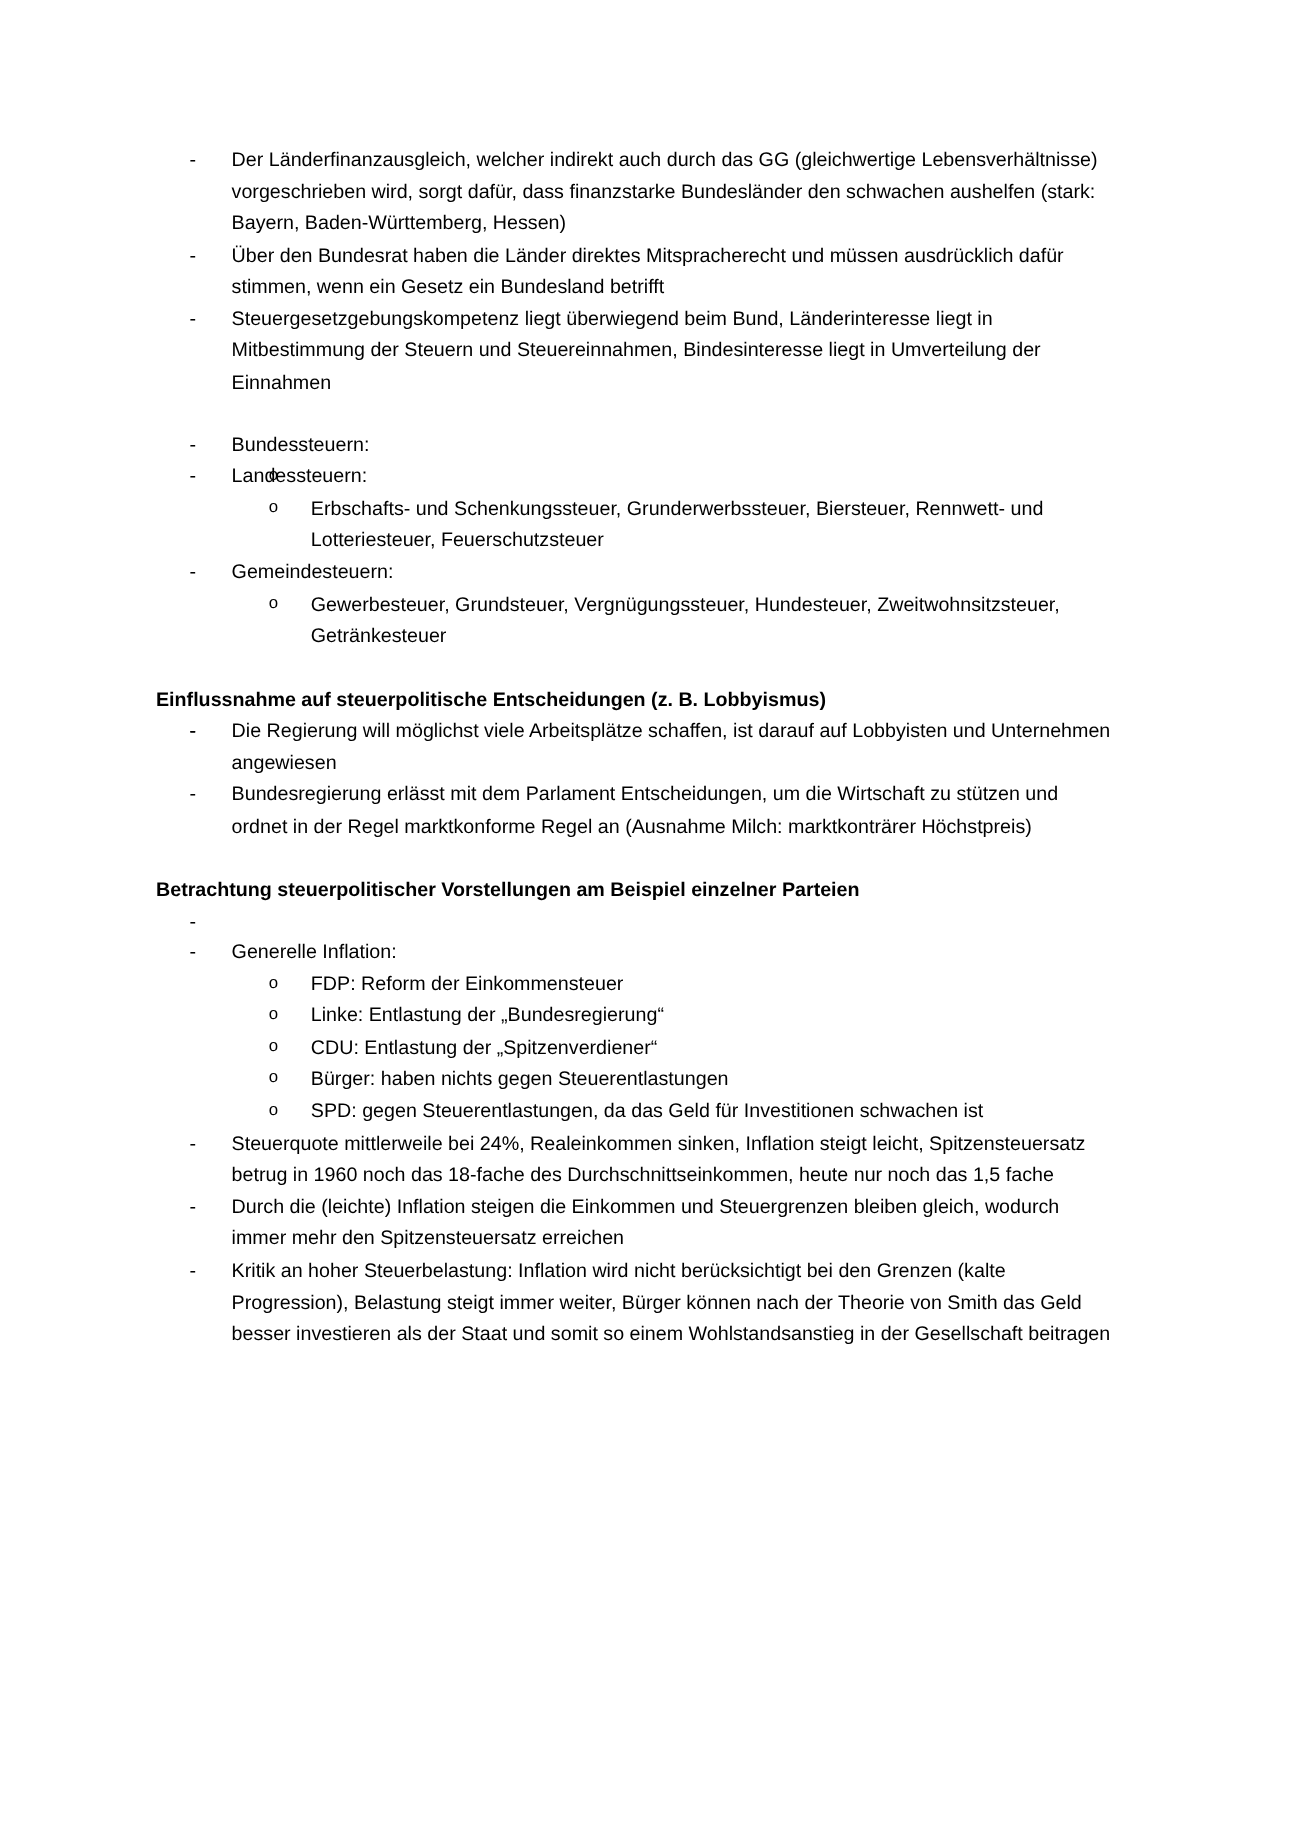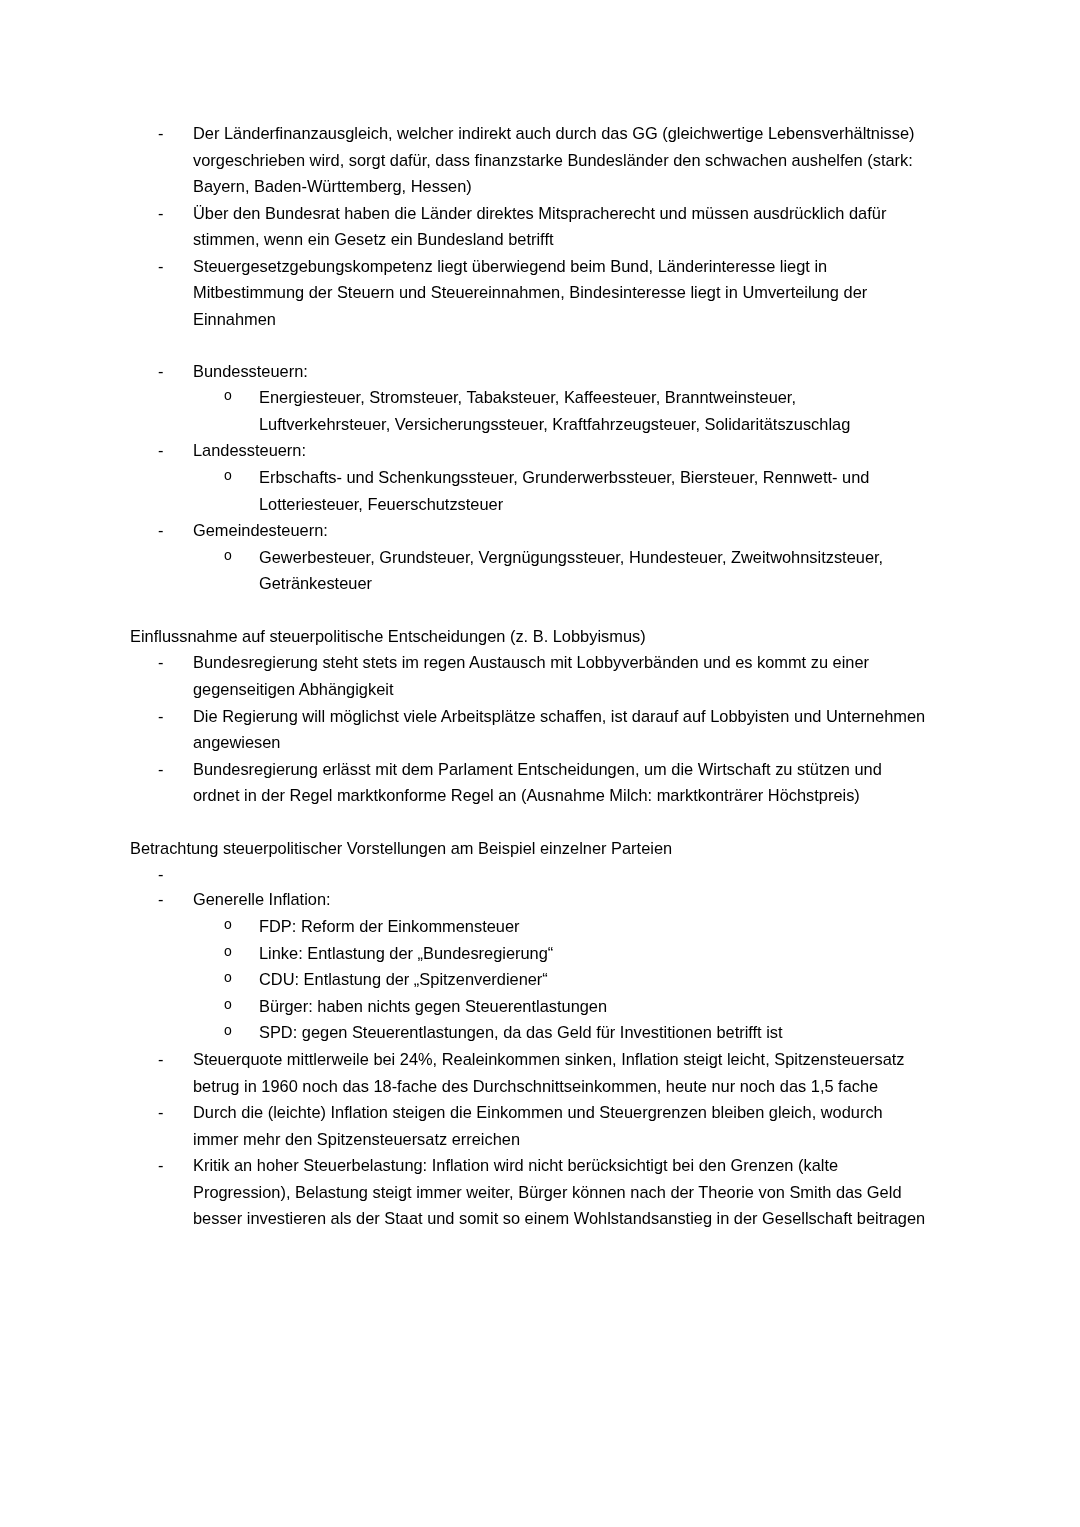--- a/index.html
+++ b/index.html
@@ -94,7 +94,6 @@
         <ul class="lvl2">
           <li>
             <span class="marker">o</span>
-            <span>Energiesteuer, Stromsteuer, Tabaksteuer, Kaffeesteuer, Branntweinsteuer, Luftverkehrsteuer, Versicherungssteuer, Kraftfahrzeugsteuer, Solidaritätszuschlag</span>
           </li>
         </ul>
       </li>

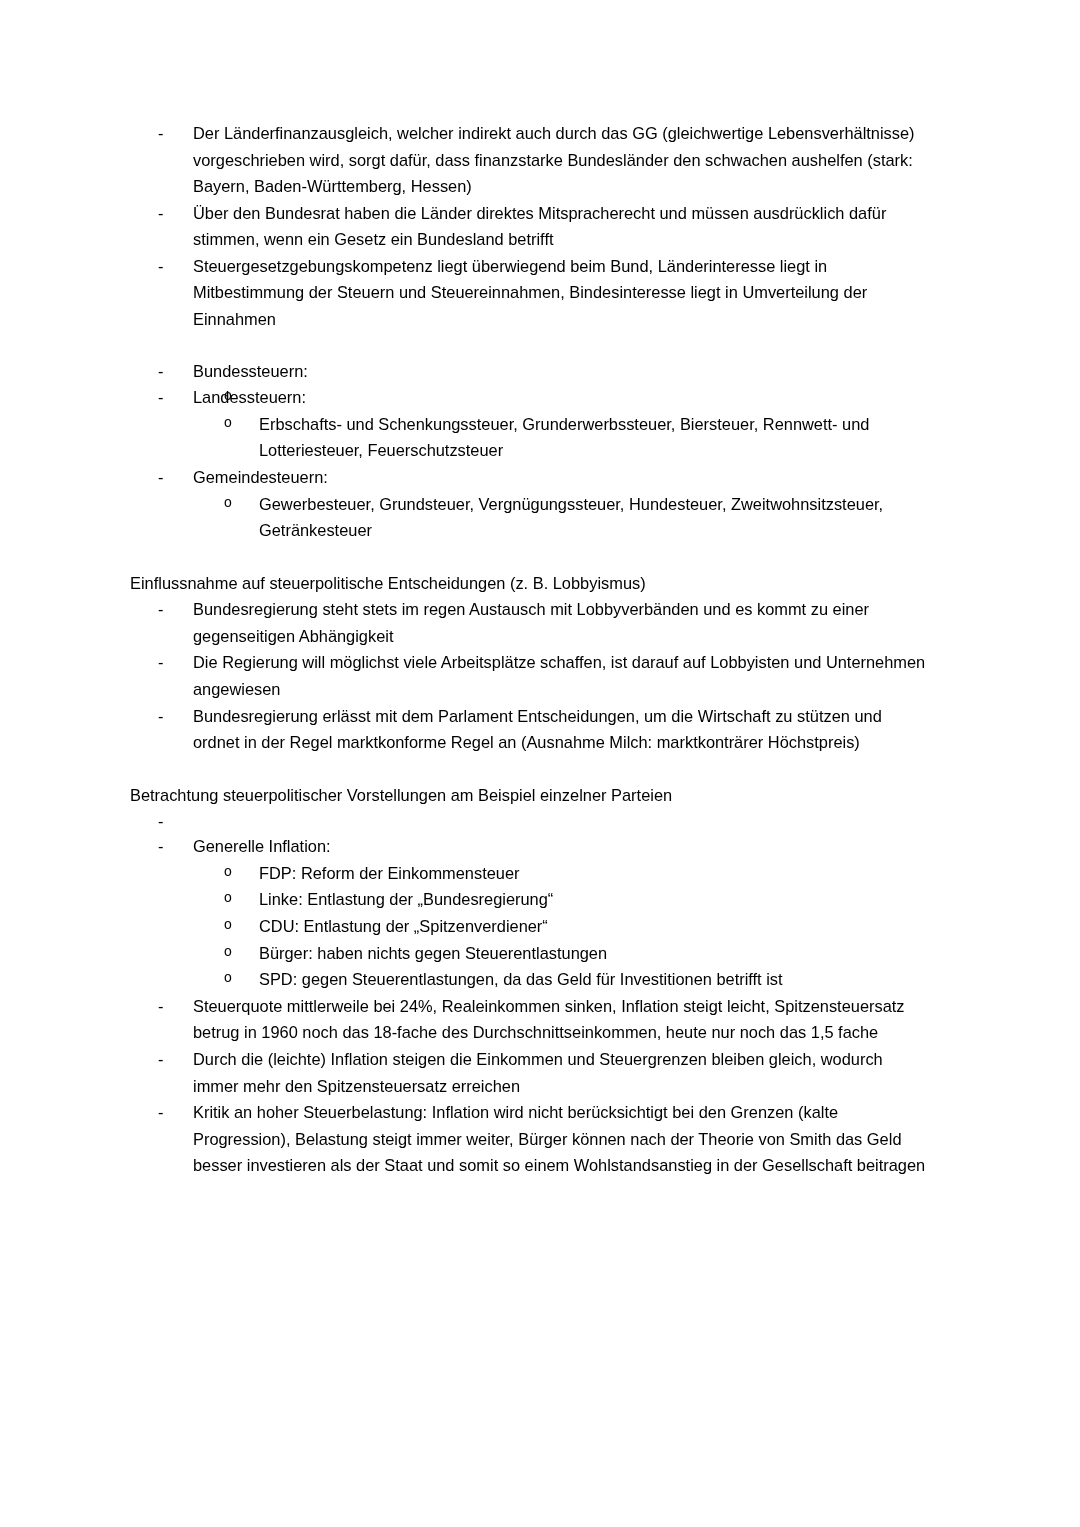--- a/index.html
+++ b/index.html
@@ -54,7 +54,7 @@
     font-size: 14px;
   }
   .heading {
-    font-weight: normal;
+    font-weight: bold;
     margin: 0;
   }
   .spacer {

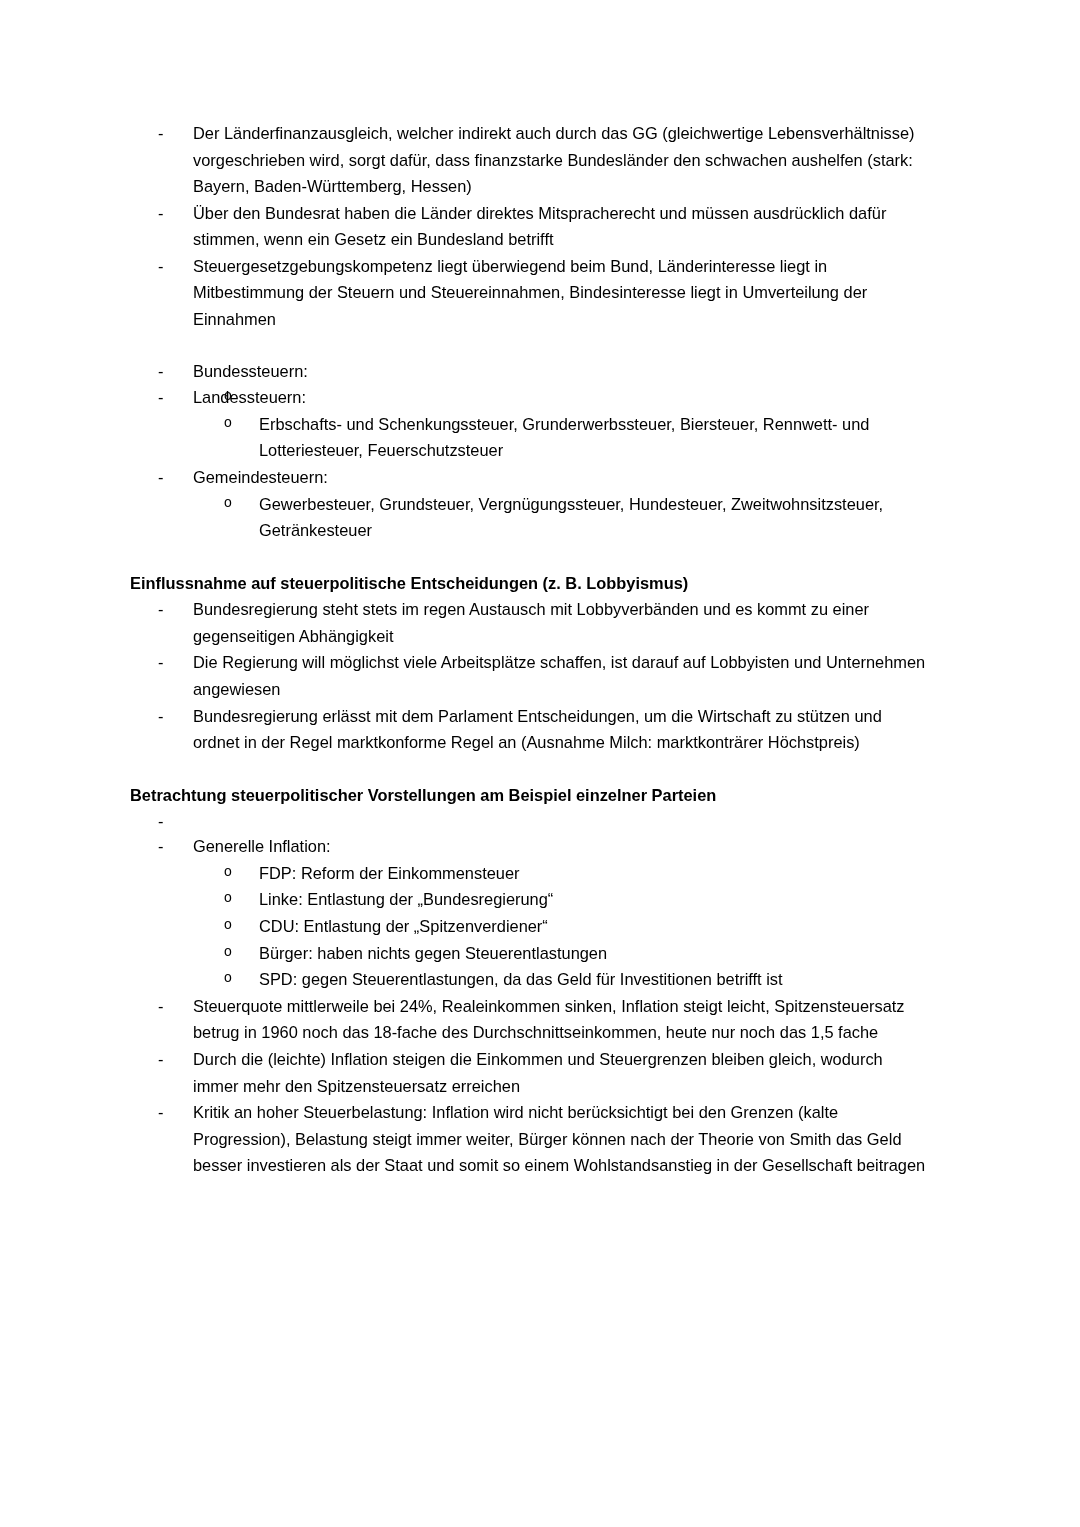--- a/index.html
+++ b/index.html
@@ -126,7 +126,6 @@
     <ul class="lvl1">
       <li>
         <span class="marker">-</span>
-        <span>Bundesregierung steht stets im regen Austausch mit Lobbyverbänden und es kommt zu einer gegenseitigen Abhängigkeit</span>
       </li>
       <li>
         <span class="marker">-</span>

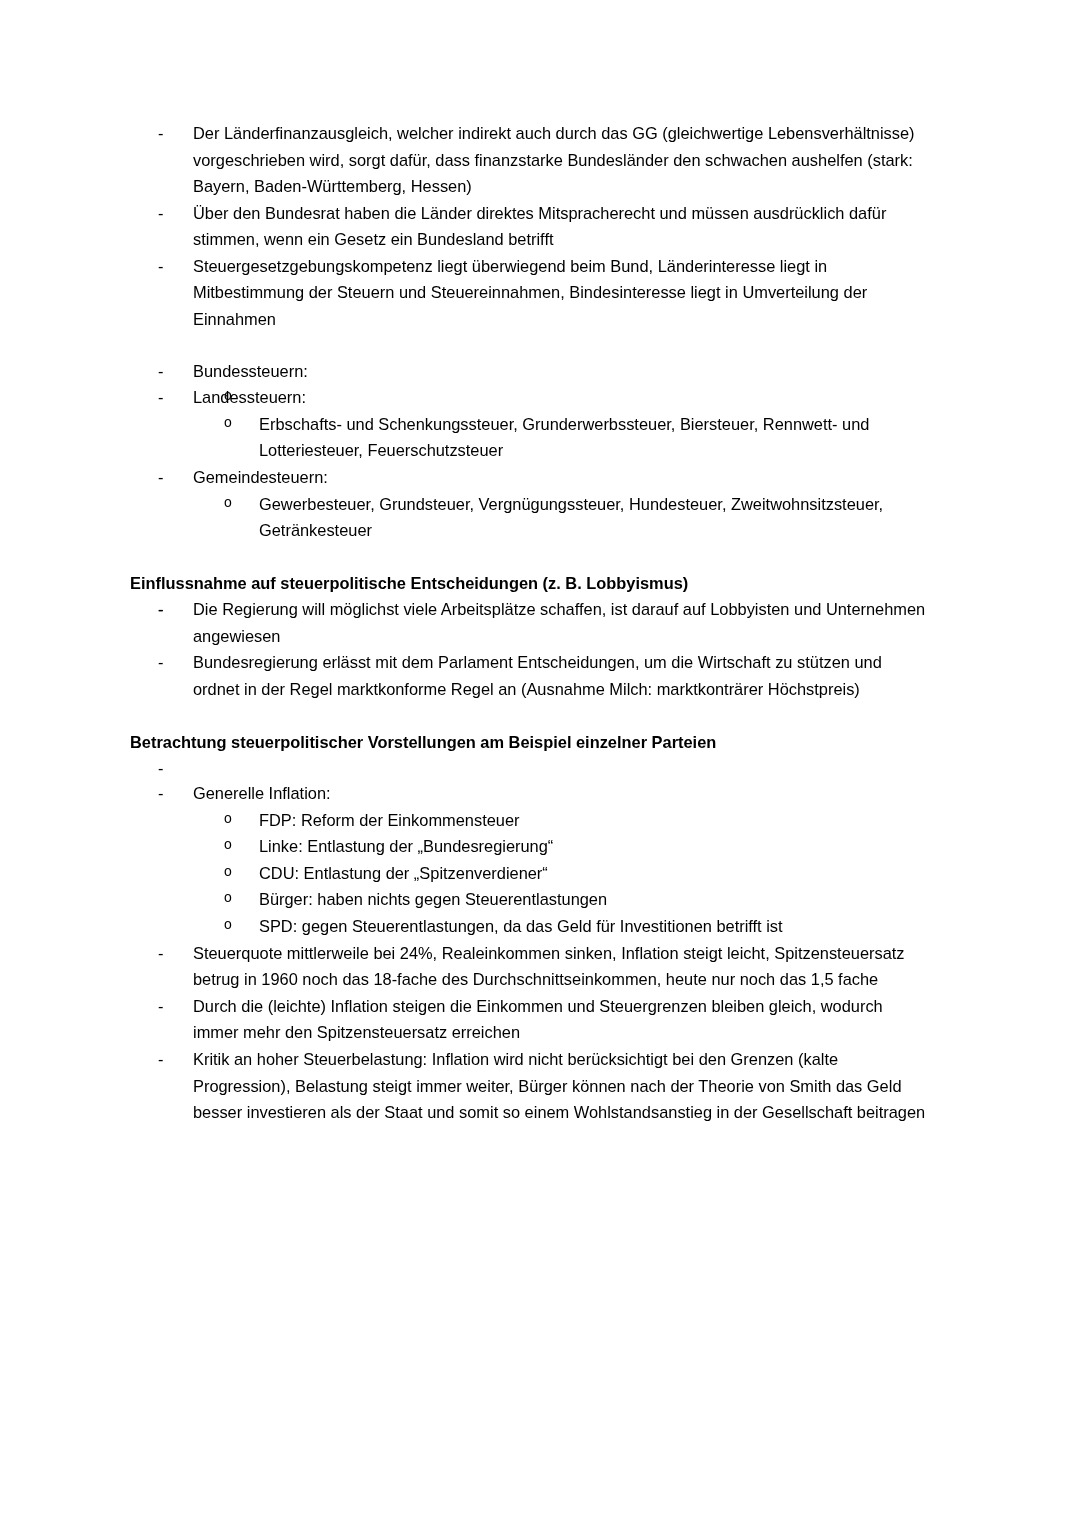--- a/index.html
+++ b/index.html
@@ -172,7 +172,7 @@
           </li>
           <li>
             <span class="marker">o</span>
-            <span>SPD: gegen Steuerentlastungen, da das Geld für Investitionen betrifft ist</span>
+            <span>SPD: gegen Steuerentlastungen, da das Geld für Investitionen schwachen ist</span>
           </li>
         </ul>
       </li>

